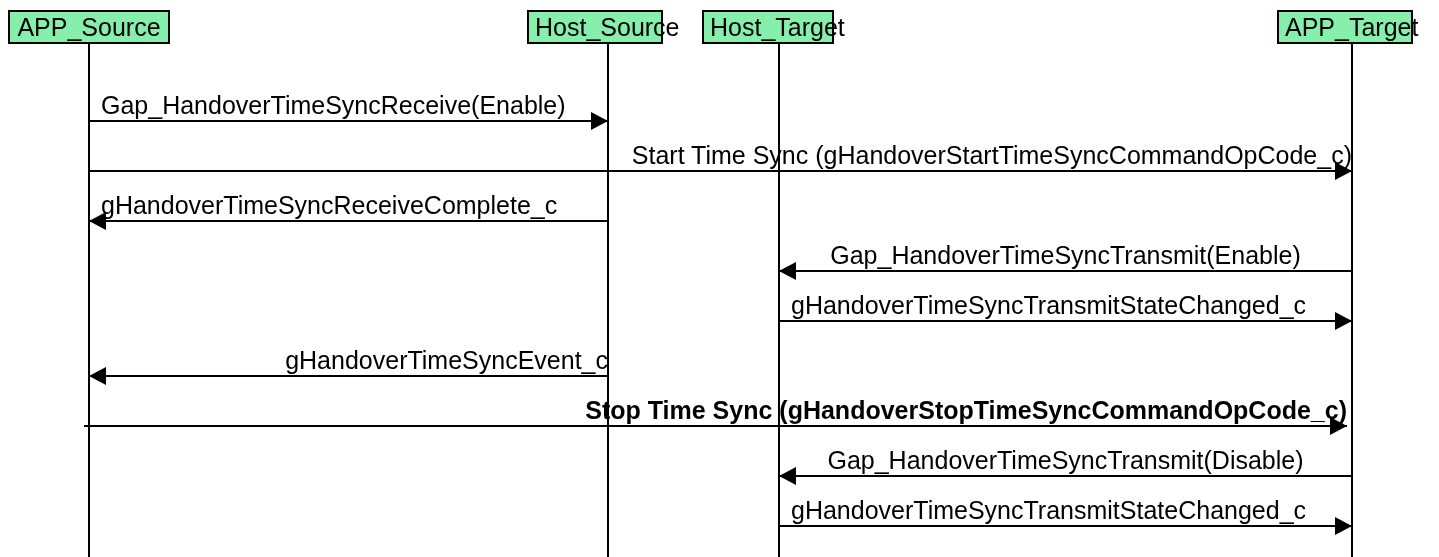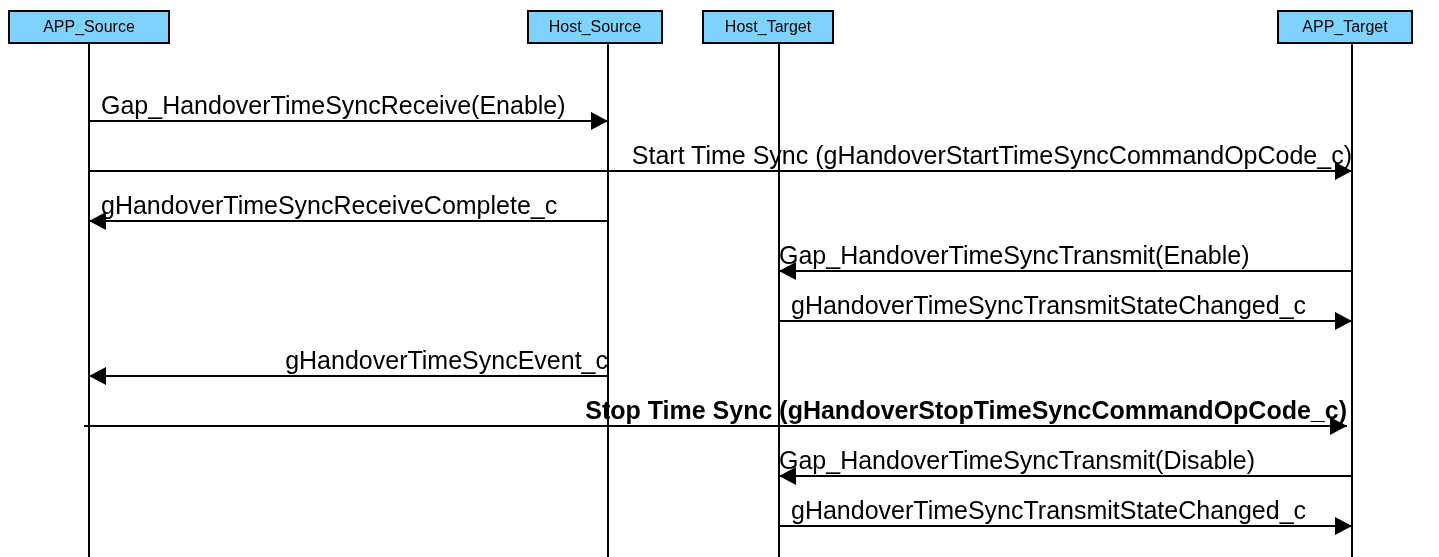--- a/index.html
+++ b/index.html
@@ -23,11 +23,11 @@
     position: absolute;
     box-sizing: border-box;
     border: 2px solid #000000;
-    background: #7dd3fc;
+    background: #86efac;
     height: 34px;
     line-height: 30px;
     text-align: center;
-    font-size: 16px;
+    font-size: 25px;
     white-space: nowrap;
     padding: 0 6px;
     top: 10px;

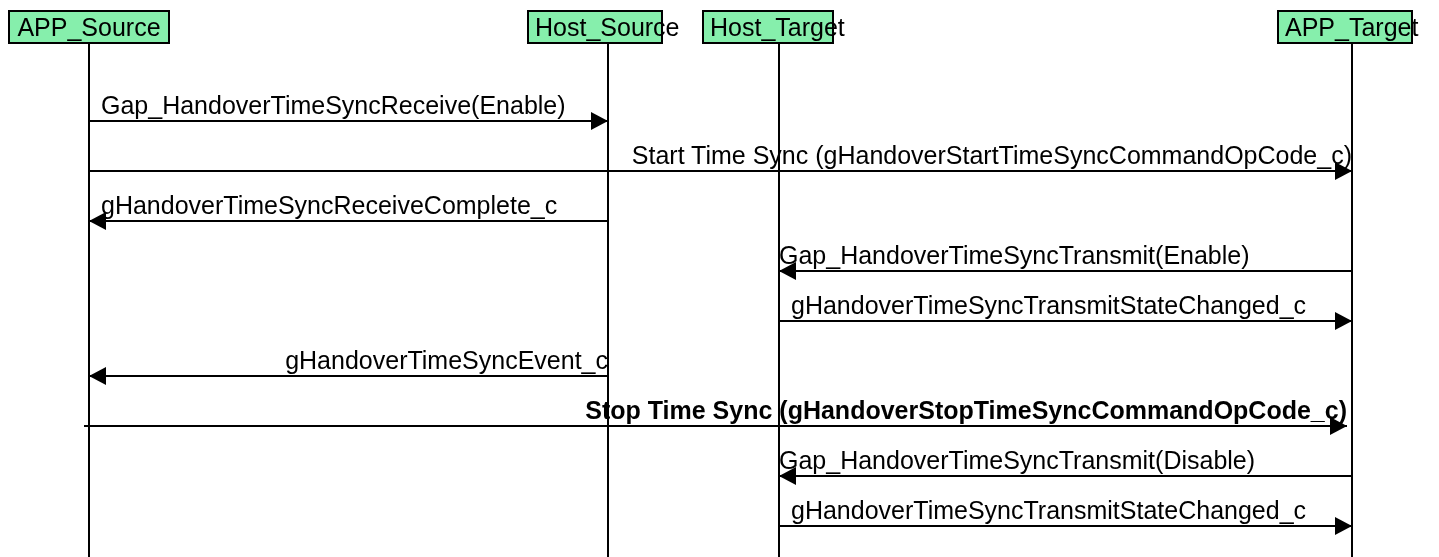--- a/index.html
+++ b/index.html
@@ -79,7 +79,7 @@
     box-sizing: border-box;
   }
   .message-label.align-right {
-    text-align: left;
+    text-align: center;
     box-sizing: border-box;
   }
 </style>

